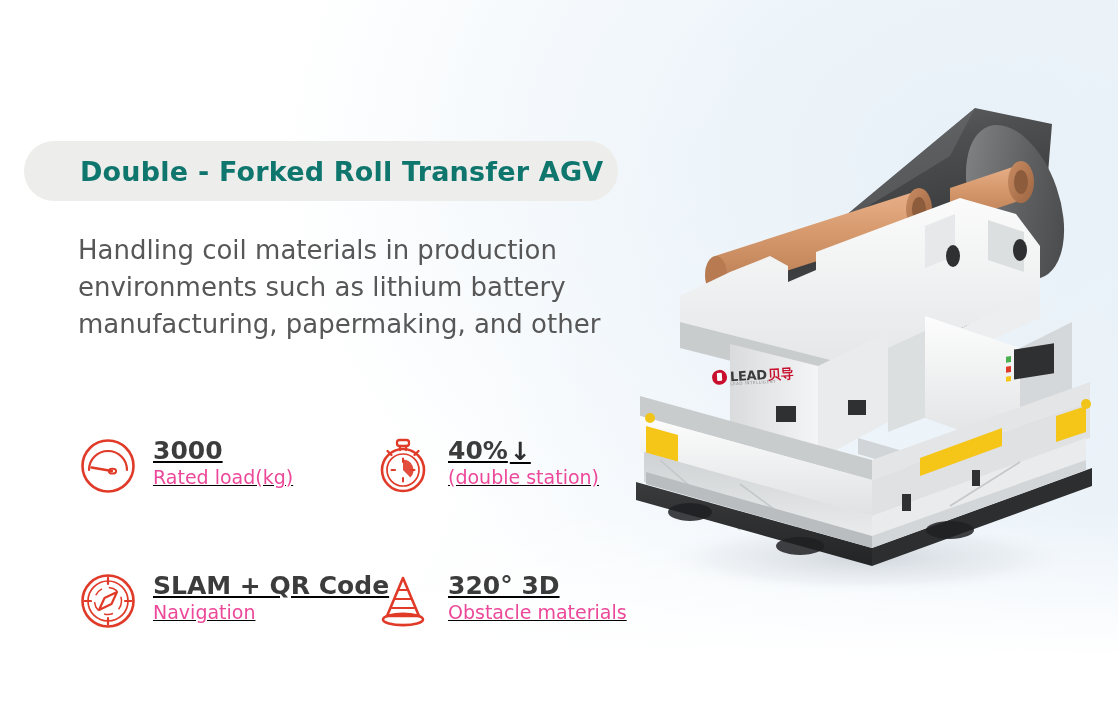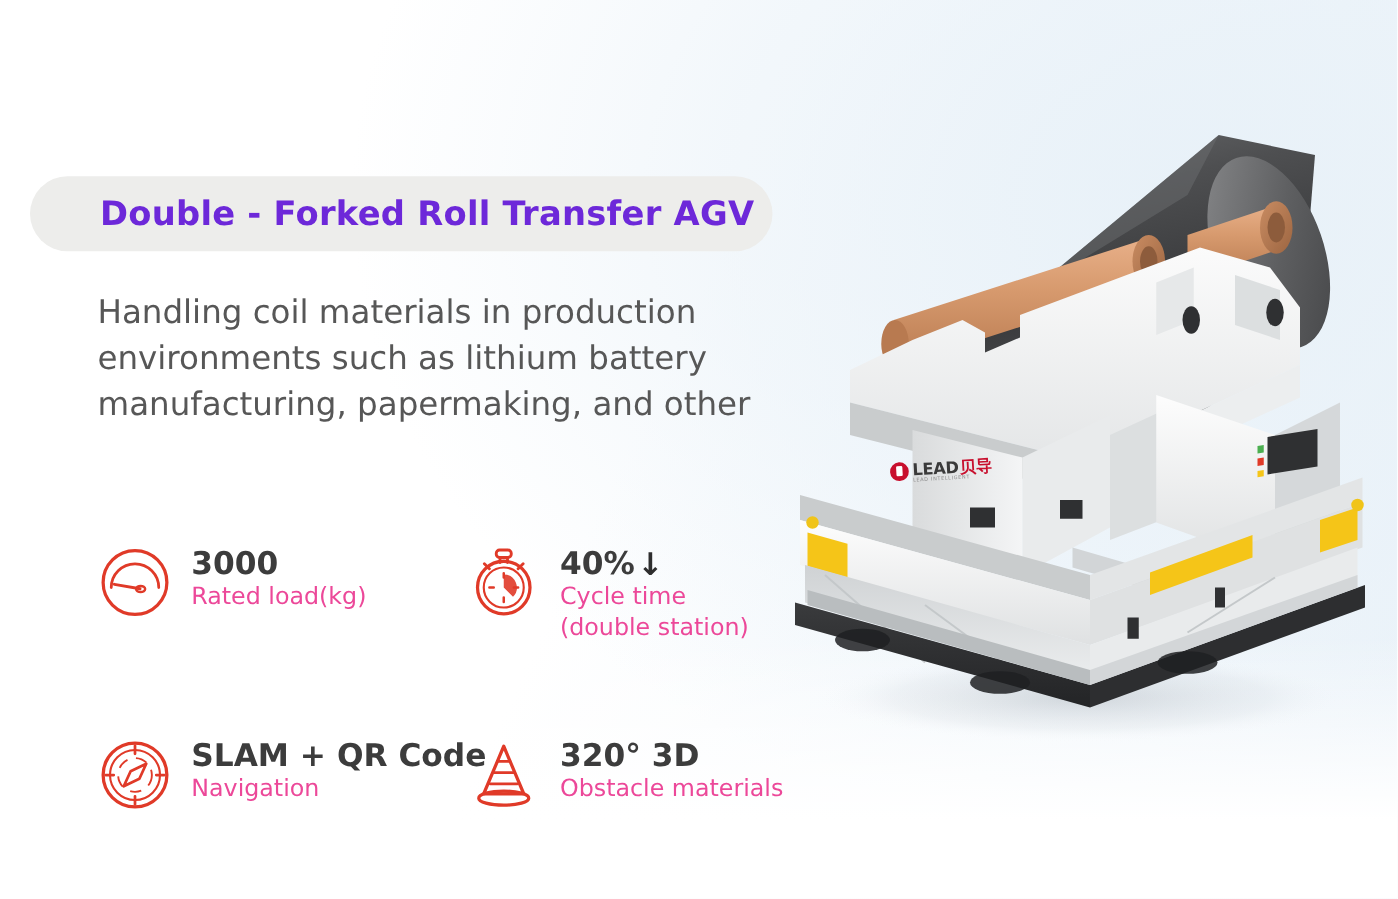--- a/index.html
+++ b/index.html
@@ -52,7 +52,7 @@
     font-size: 27px;
     font-weight: bold;
     letter-spacing: 0.2px;
-    color: #6d28d9;
+    color: #0f766e;
     font-family: "DejaVu Sans", sans-serif;
     white-space: nowrap;
   }

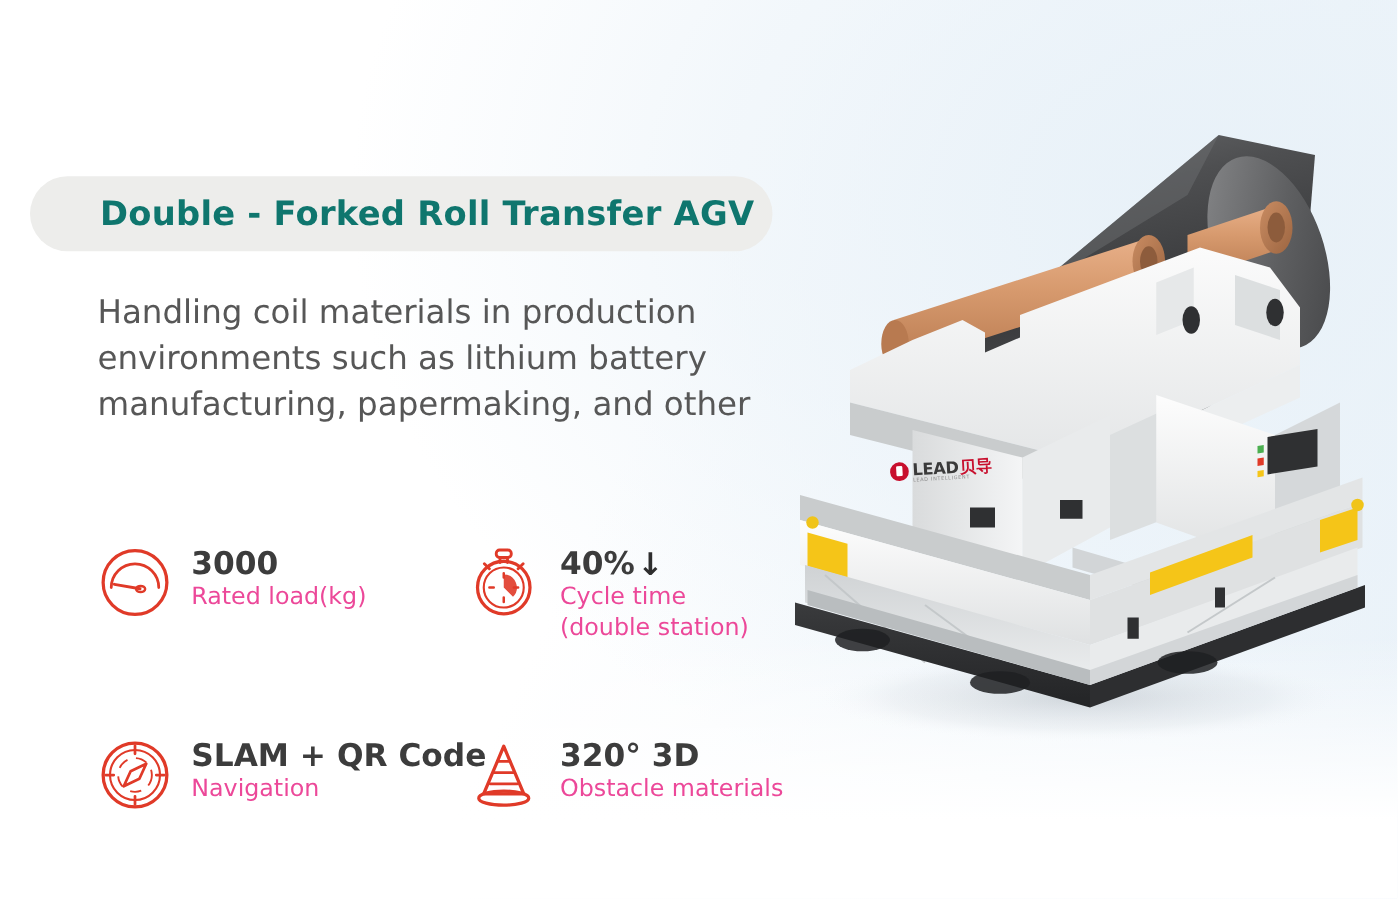--- a/index.html
+++ b/index.html
@@ -86,6 +86,7 @@
   .spec-item {
     display: flex;
     align-items: flex-start;
+    text-decoration: underline;
   }
   .spec-item.col-1 { width: 295px; }
   .spec-item.col-2 { width: 300px; }

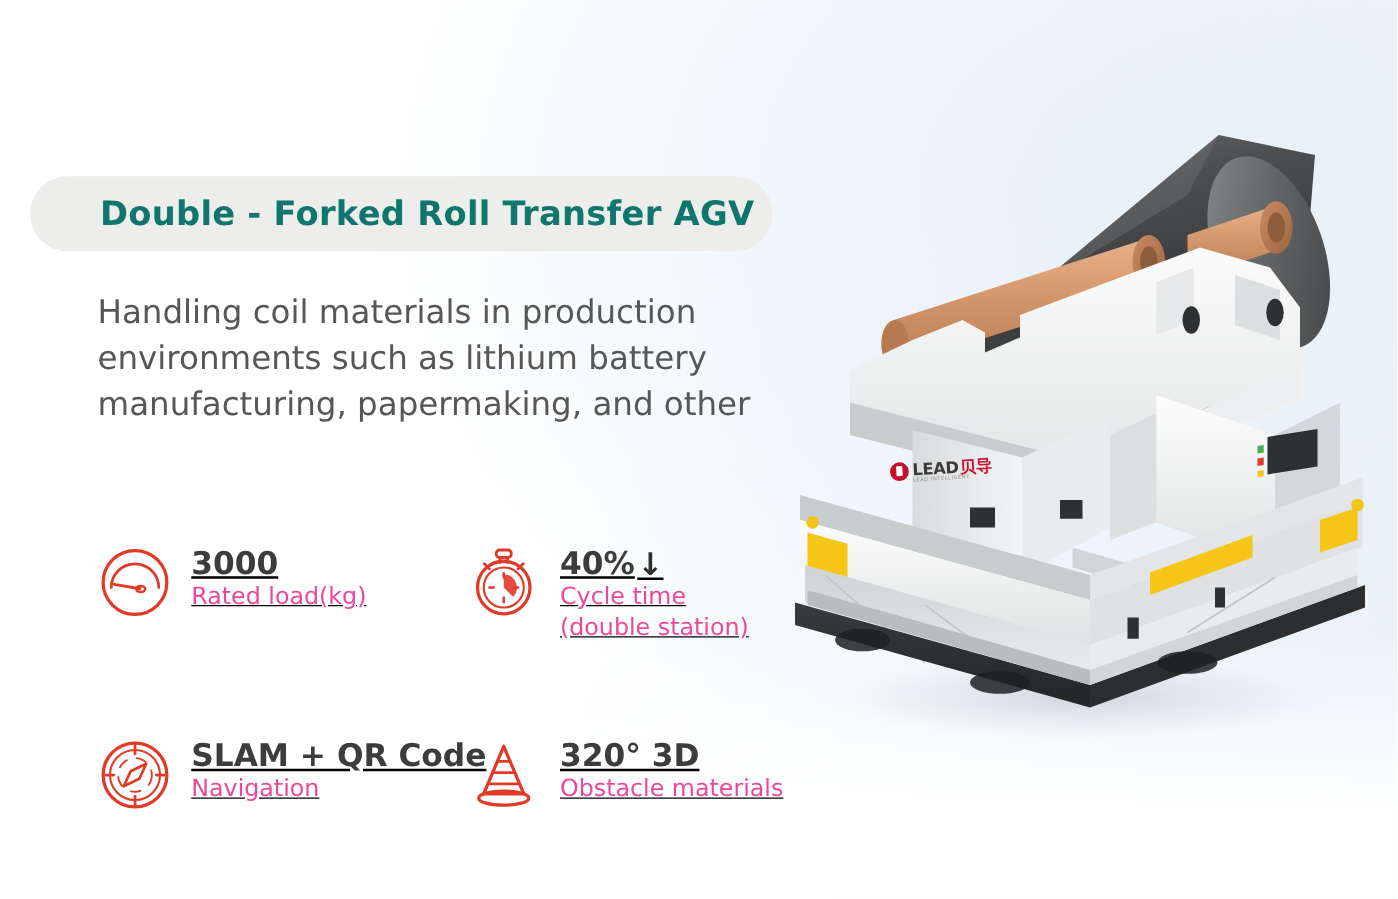--- a/index.html
+++ b/index.html
@@ -392,7 +392,6 @@
             <span class="arrow-down">↓</span>
           </span>
           <span class="spec-label">
-            <span class="sub-line">Cycle time</span>
             <span class="sub-line">(double station)</span>
           </span>
         </span>

